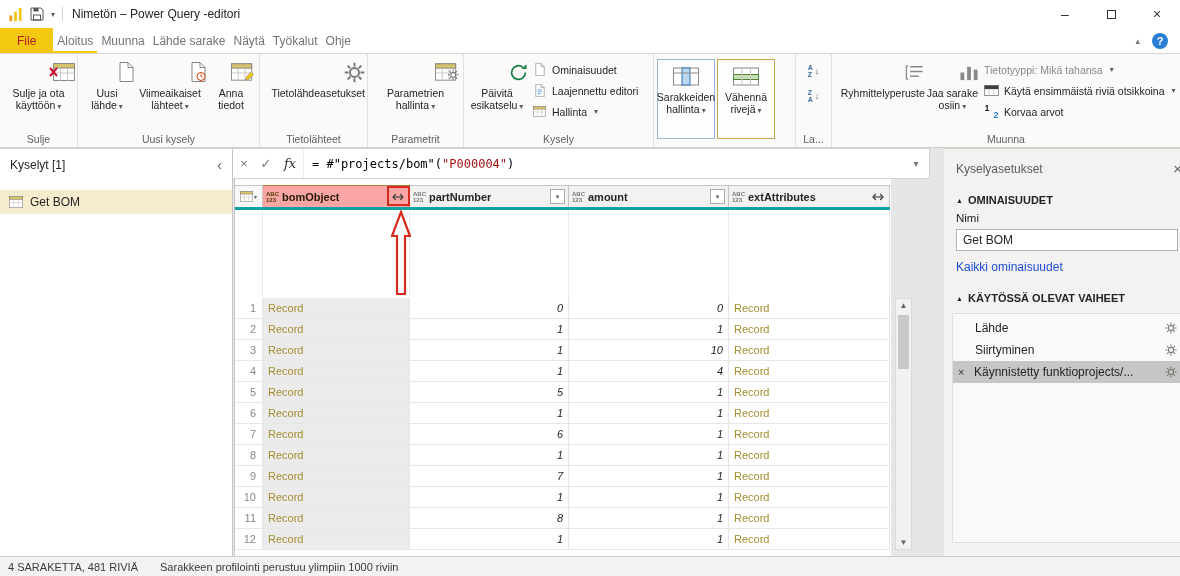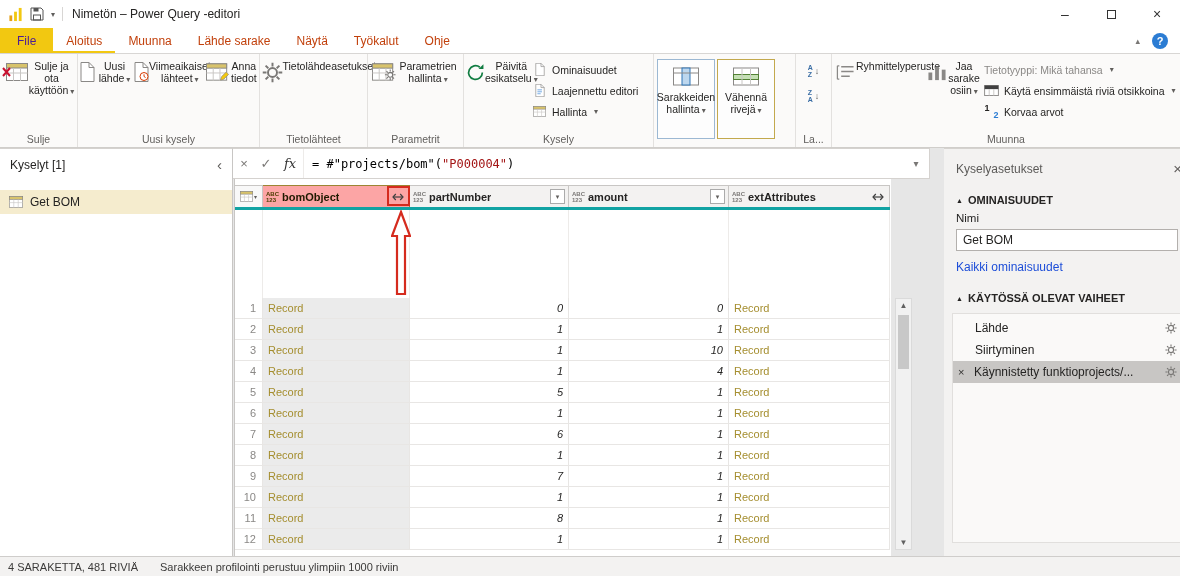--- a/index.html
+++ b/index.html
@@ -18,7 +18,7 @@
 
 
 .tabsrow{position:absolute;top:28px;left:0;right:0;height:26px;background:#FFF;border-bottom:1px solid #D8D6D4;display:flex;align-items:stretch}
-.file-tab{background:#F2C811;padding:0 17px;display:flex;align-items:center;color:#4c1d95}
+.file-tab{background:#F2C811;padding:0 17px;display:flex;align-items:center;color:#b91c1c}
 .tab{padding:0 13px;display:flex;align-items:center;color:#c2410c;white-space:nowrap}
 .tab.active{box-shadow:inset 0 -2px 0 #F2C811}
 .tabs-right{margin-left:auto;display:flex;align-items:center;gap:12px;padding-right:12px}

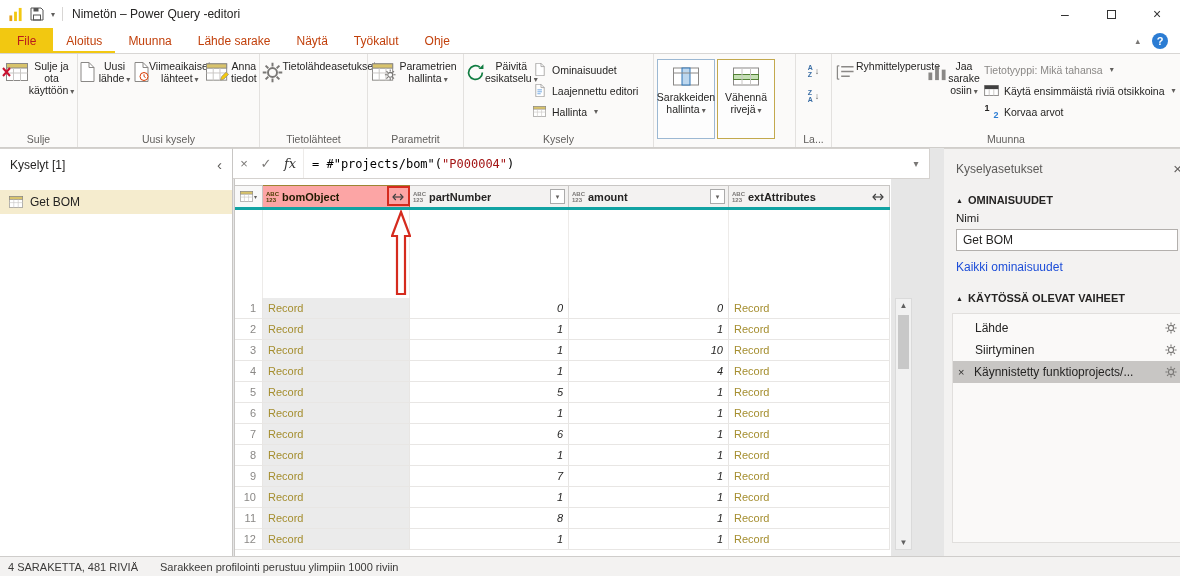--- a/index.html
+++ b/index.html
@@ -19,7 +19,7 @@
 
 .tabsrow{position:absolute;top:28px;left:0;right:0;height:26px;background:#FFF;border-bottom:1px solid #D8D6D4;display:flex;align-items:stretch}
 .file-tab{background:#F2C811;padding:0 17px;display:flex;align-items:center;color:#b91c1c}
-.tab{padding:0 13px;display:flex;align-items:center;color:#c2410c;white-space:nowrap}
+.tab{padding:0 4px;display:flex;align-items:center;color:#737373;white-space:nowrap}
 .tab.active{box-shadow:inset 0 -2px 0 #F2C811}
 .tabs-right{margin-left:auto;display:flex;align-items:center;gap:12px;padding-right:12px}
 .ribbon-collapse{color:#797775;font-size:9px}

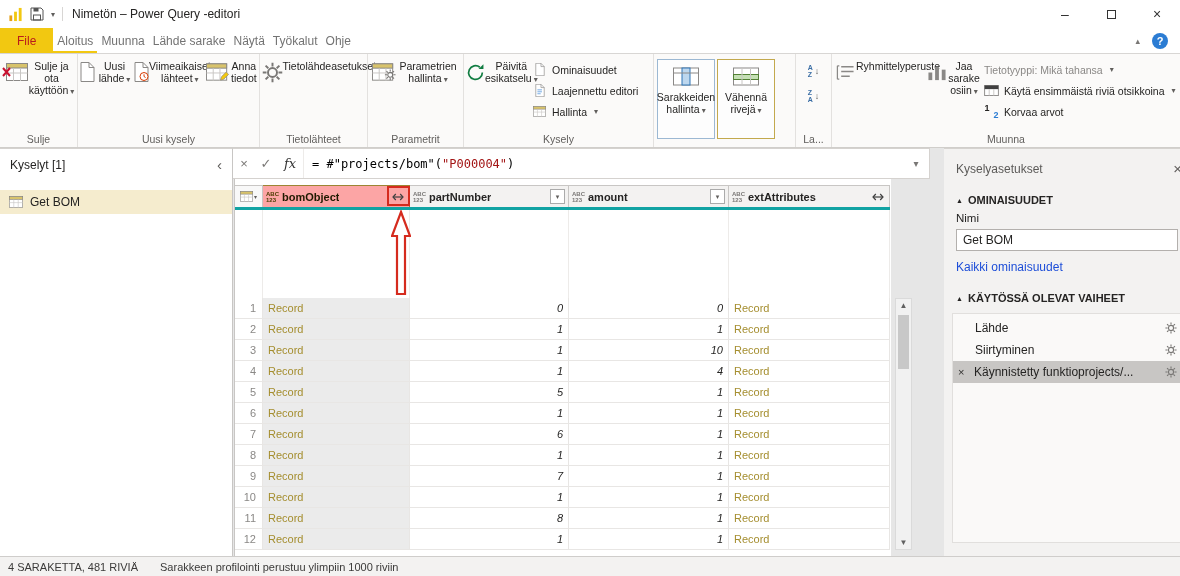--- a/index.html
+++ b/index.html
@@ -31,7 +31,7 @@
 .rgroup.nob{border-right:none}
 .rbtns{display:flex;align-items:flex-start;padding:3px 2px 0 2px}
 .glabel{position:absolute;bottom:2px;left:0;right:0;text-align:center;font-size:10.5px;color:#605E5C;white-space:nowrap;overflow:hidden}
-.bigbtn{display:flex;align-items:flex-start;text-align:center;font-size:10.5px;line-height:12px;color:#252423;padding-top:3px}
+.bigbtn{display:flex;flex-direction:column;align-items:flex-end;text-align:center;font-size:10.5px;line-height:12px;color:#252423;padding-top:3px}
 .bicon{height:24px;display:flex;align-items:center;justify-content:center;margin-bottom:3px}
 .caret{font-size:8px;color:#605E5C;margin-left:2px}
 .vstack{display:flex;flex-direction:column;padding-top:2px}

